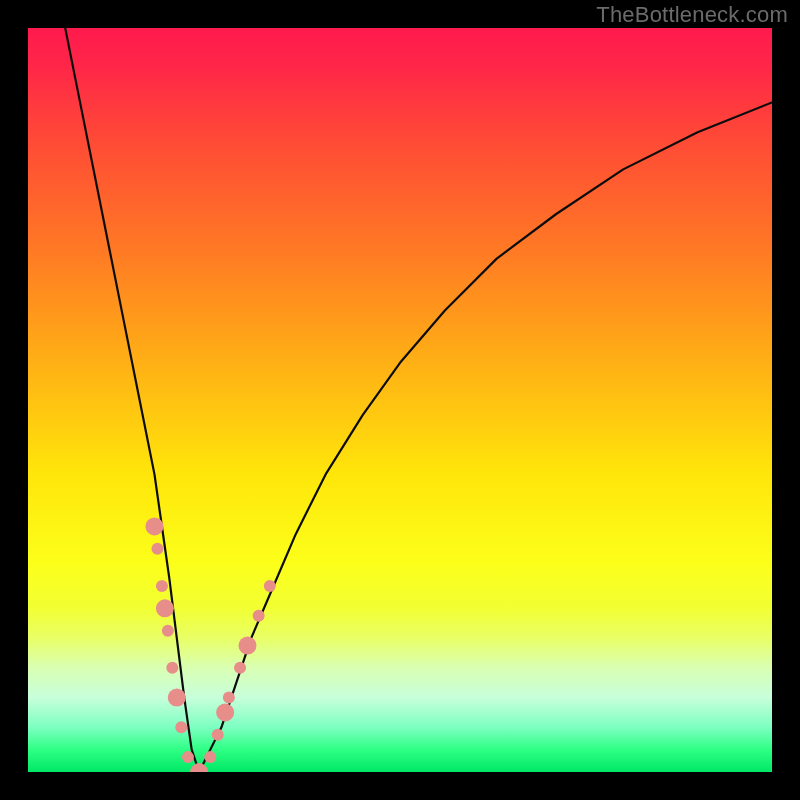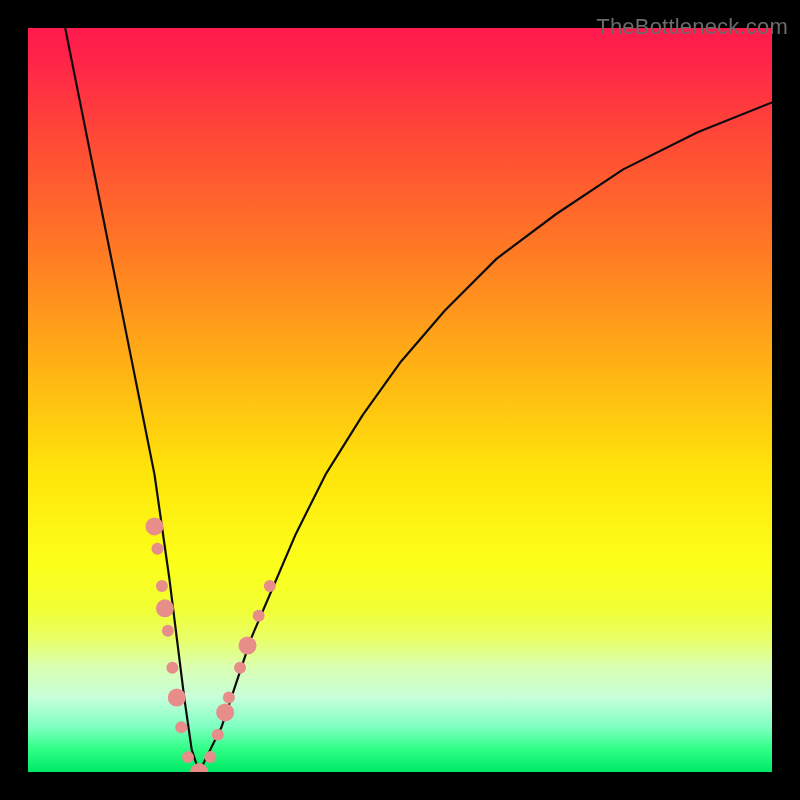--- a/index.html
+++ b/index.html
@@ -23,7 +23,7 @@
   }
   .watermark {
     position: absolute;
-    top: 14px;
+    top: 2px;
     right: 12px;
     color: #6b6b6b;
     font-size: 22px;

